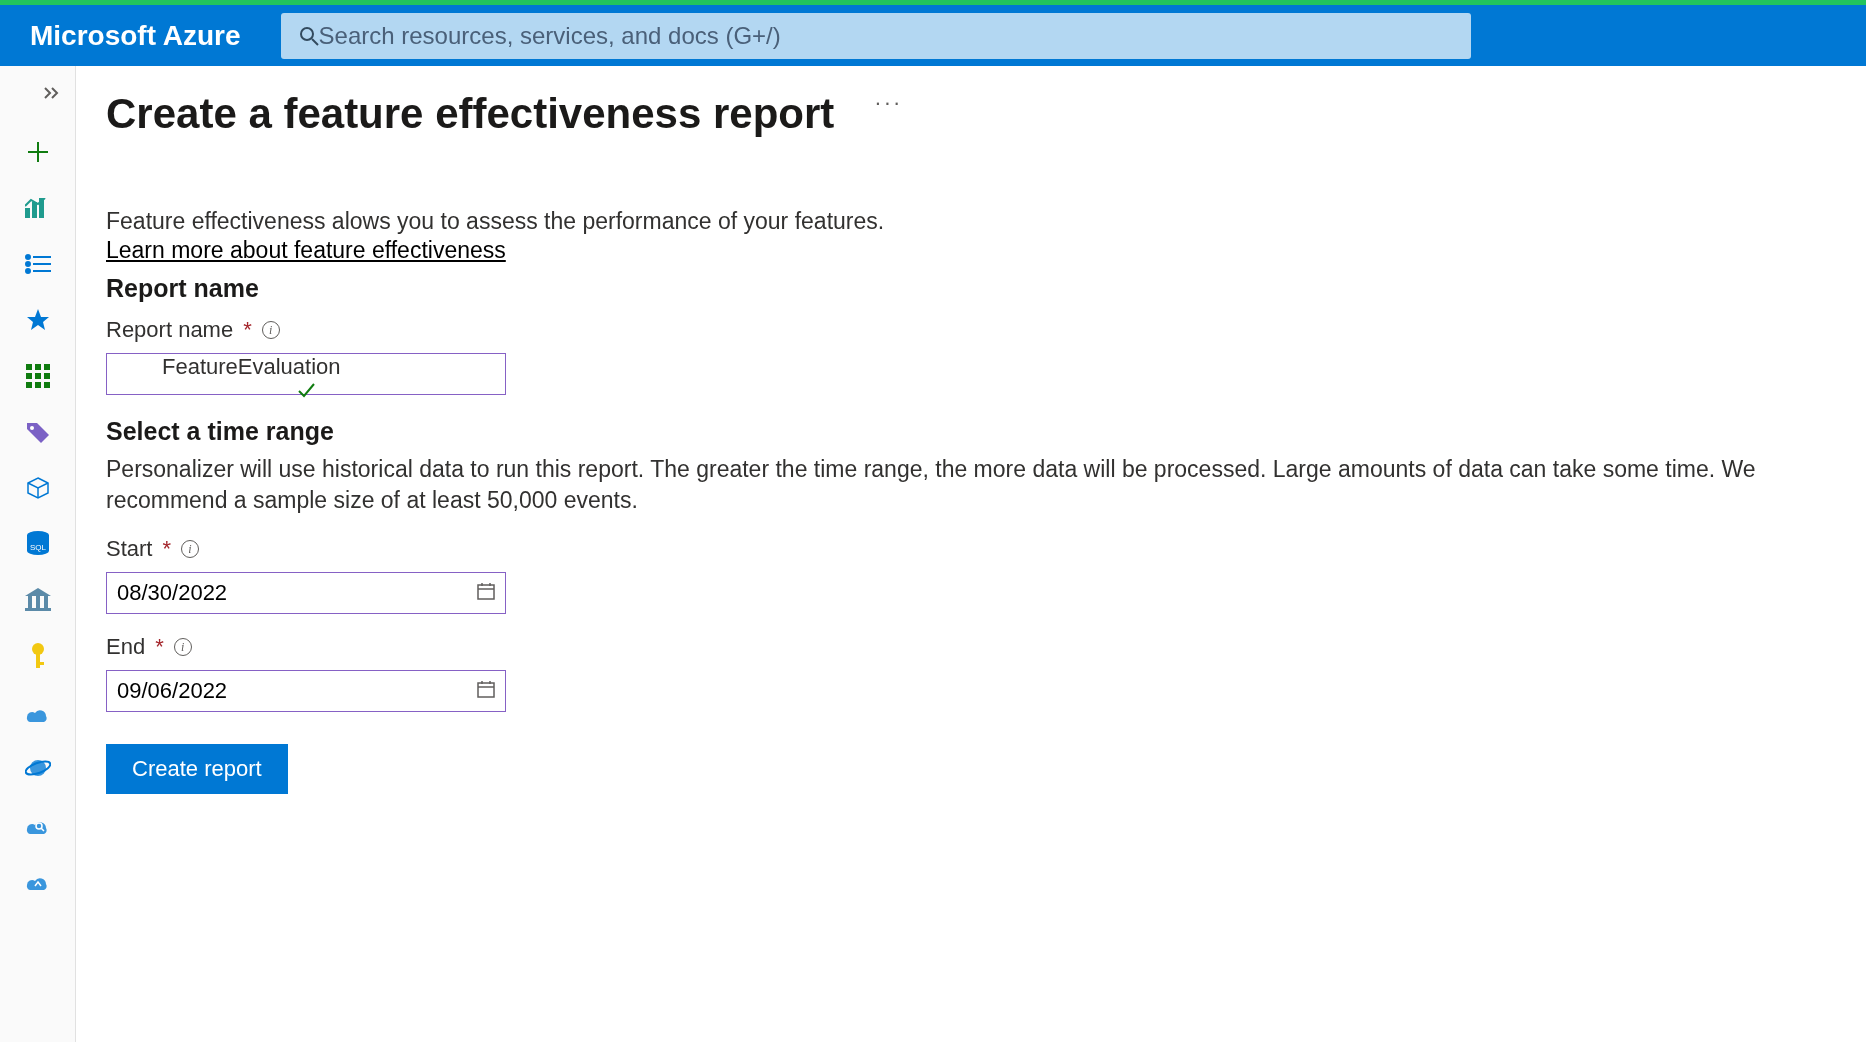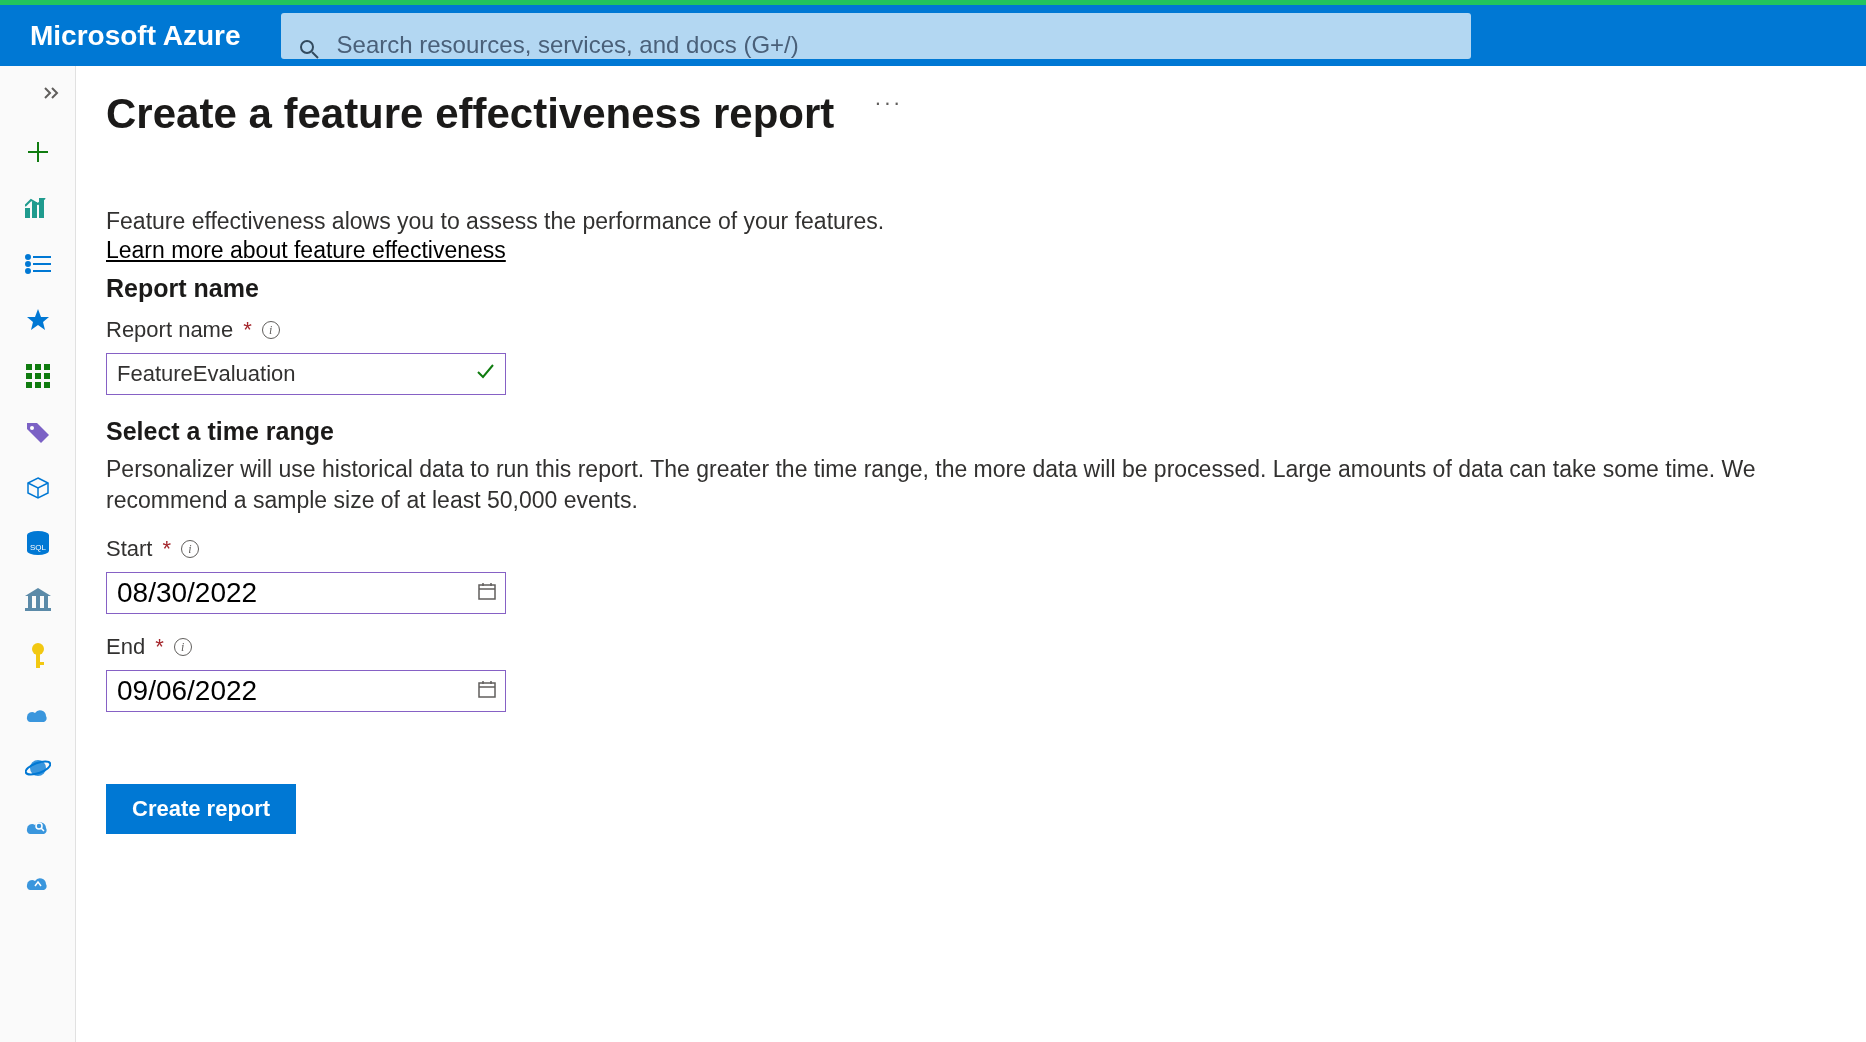--- a/index.html
+++ b/index.html
@@ -25,12 +25,11 @@
   .search-wrap {
     flex:1;
     display:flex;
-    align-items:flex-end;
+    align-items:center;
     background:#b3d7f2;
     border-radius:3px;
     height:46px;
     padding:0 18px;
-    gap:18px;
     max-width:1190px;
   }
   .search-wrap svg { flex:0 0 auto; }

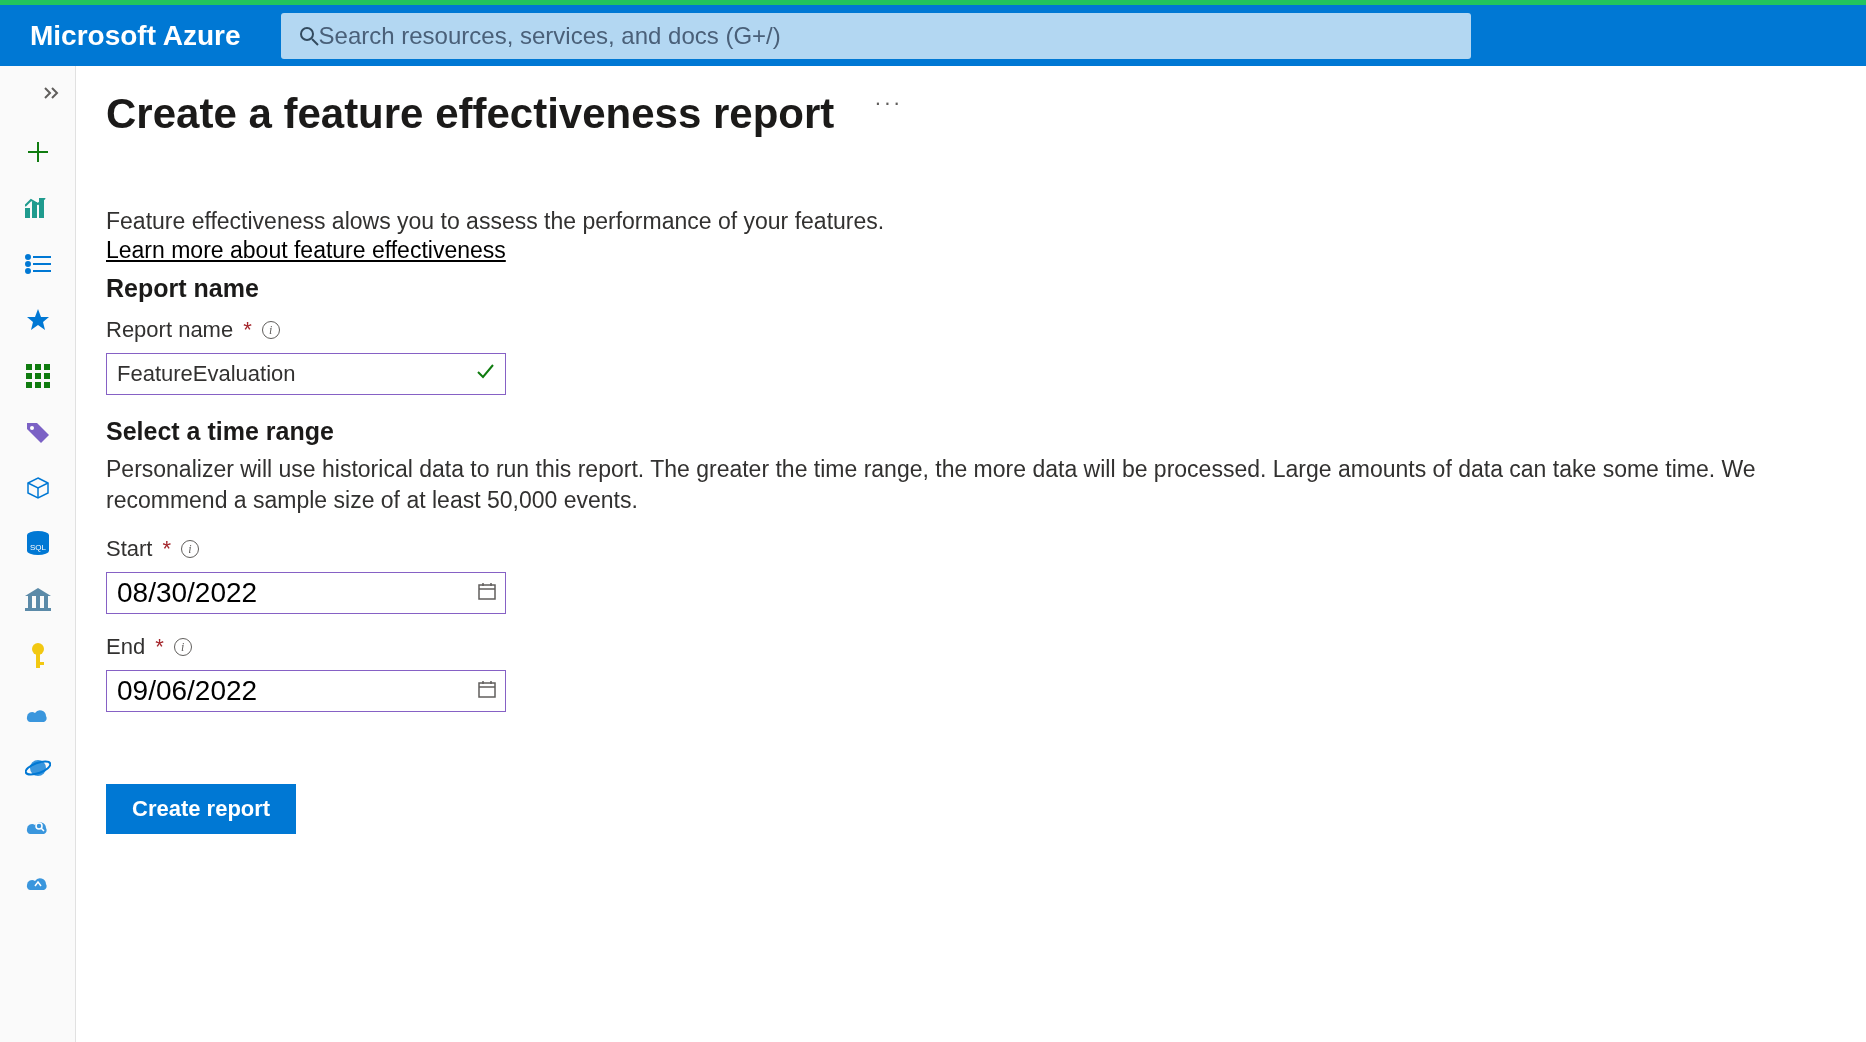--- a/index.html
+++ b/index.html
@@ -142,7 +142,7 @@
     background:#fff;
     position:relative;
   }
-  .text-field.valid { border-color:#8661c5; }
+  .text-field.valid { border-color:#8661c5;flex-direction:column; }
   .text-field input {
     flex:1;
     border:none;

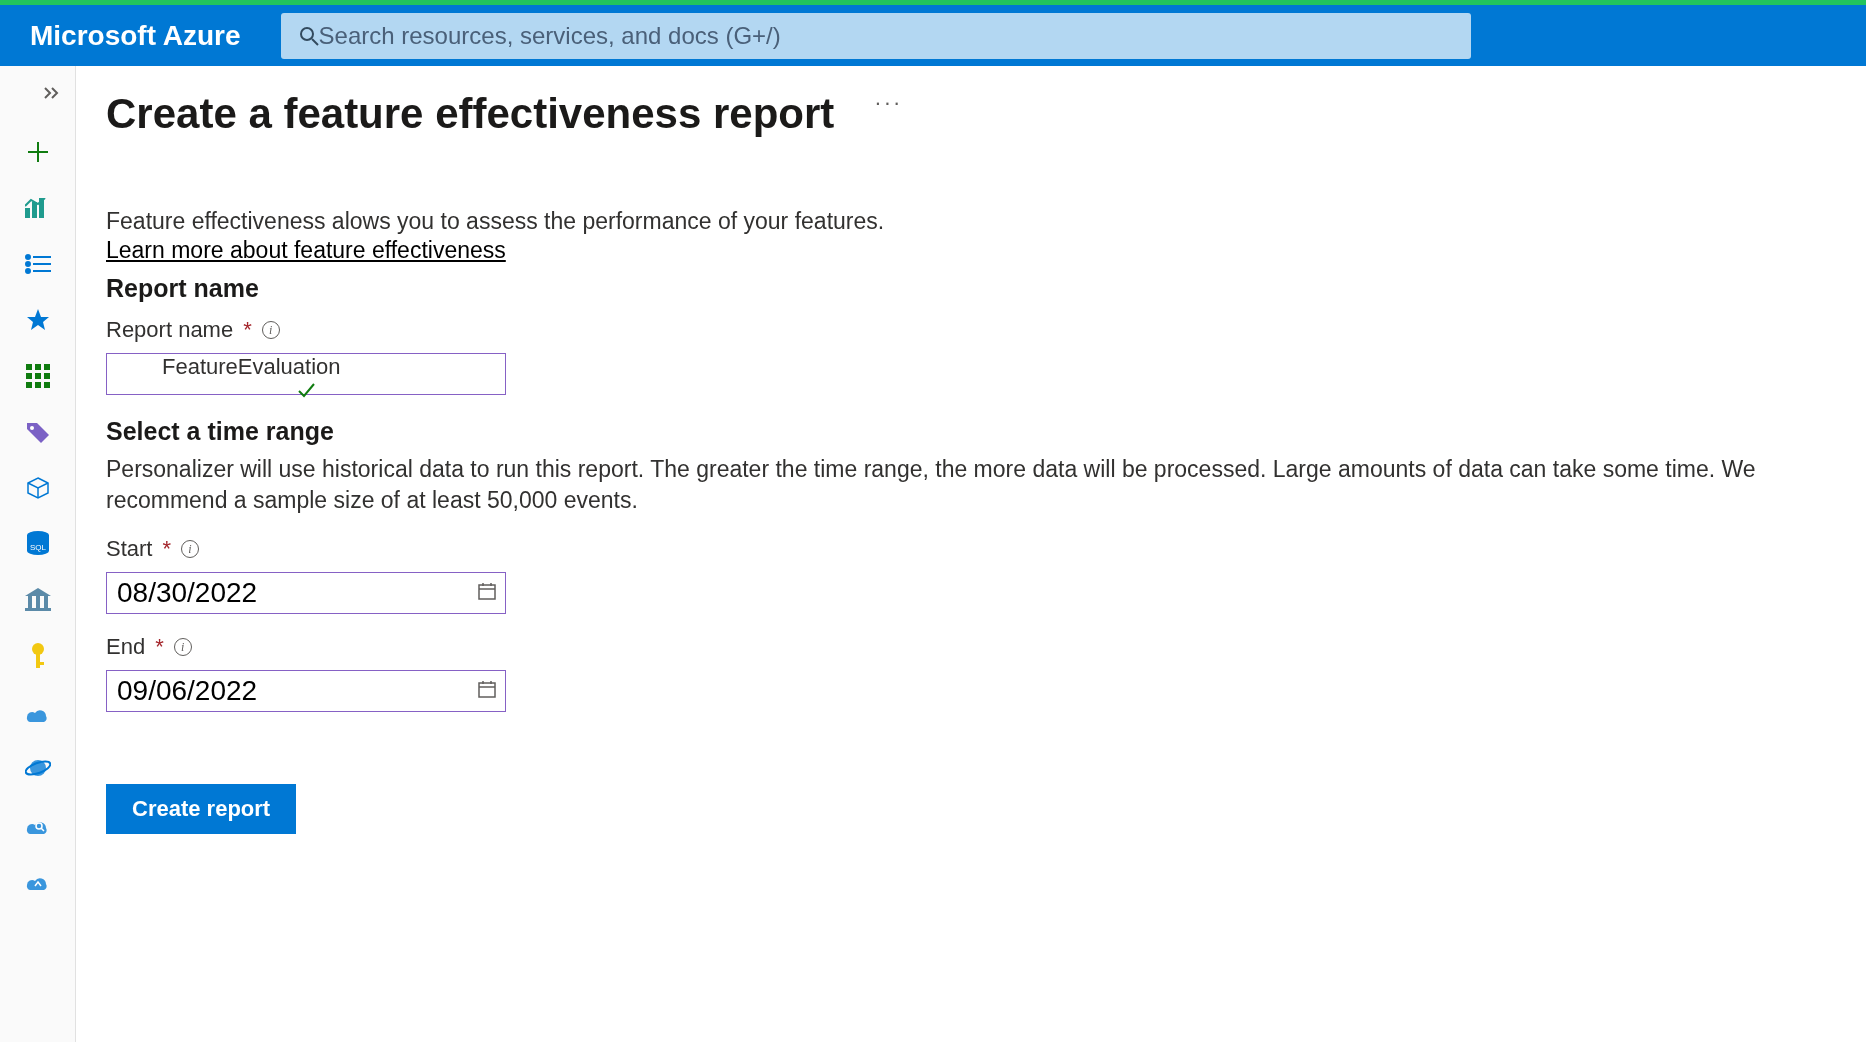--- a/index.html
+++ b/index.html
@@ -172,7 +172,7 @@
     background:#fff;
   }
   .date-field input {
-    flex:1; border:none; outline:none; font-size:28px; background:transparent;
+    flex:1; border:none; outline:none; font-size:22px; background:transparent;
   }
   .cal-icon { color:#605e5c; cursor:pointer; }
 

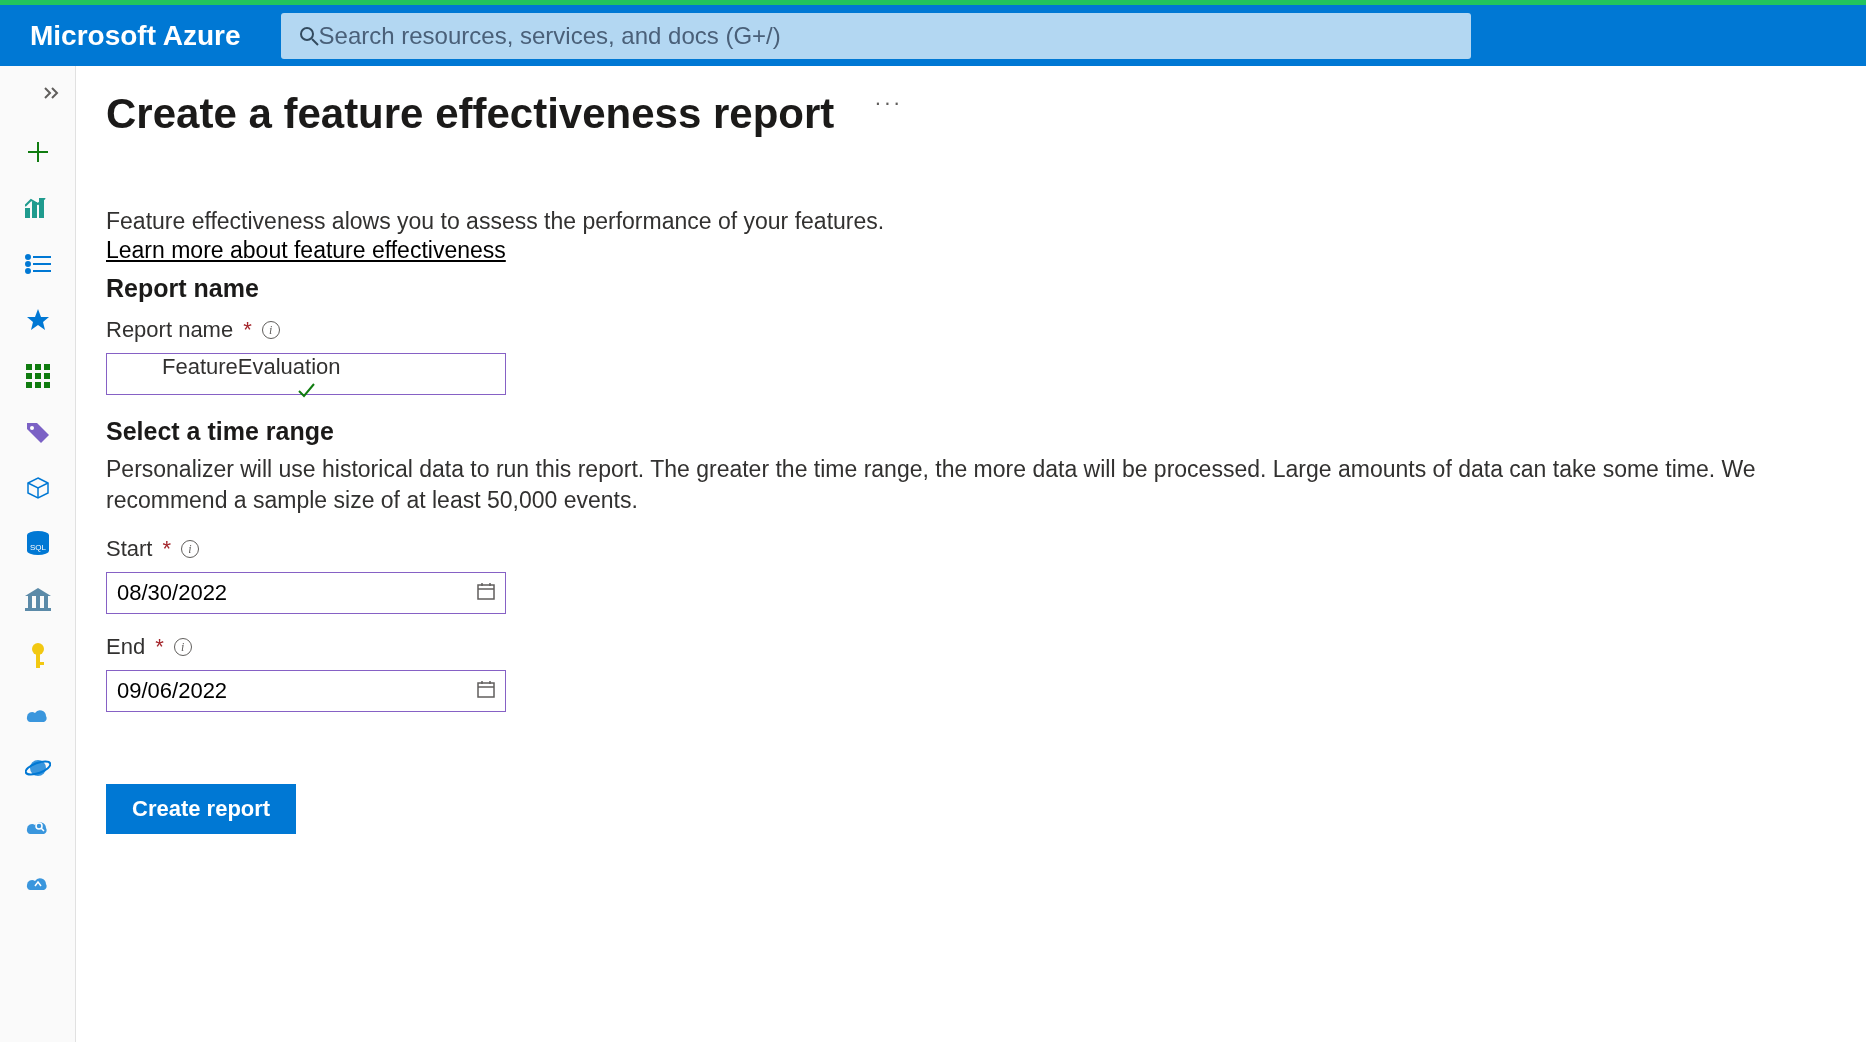--- a/index.html
+++ b/index.html
@@ -177,12 +177,12 @@
   .cal-icon { color:#605e5c; cursor:pointer; }
 
   .create-btn {
-    margin-top:72px;
+    margin-top:32px;
     background:#0078d4;
     color:#fff;
     border:none;
     font-size:22px;
-    font-weight:700;
+    font-weight:400;
     padding:12px 26px;
     cursor:pointer;
   }

